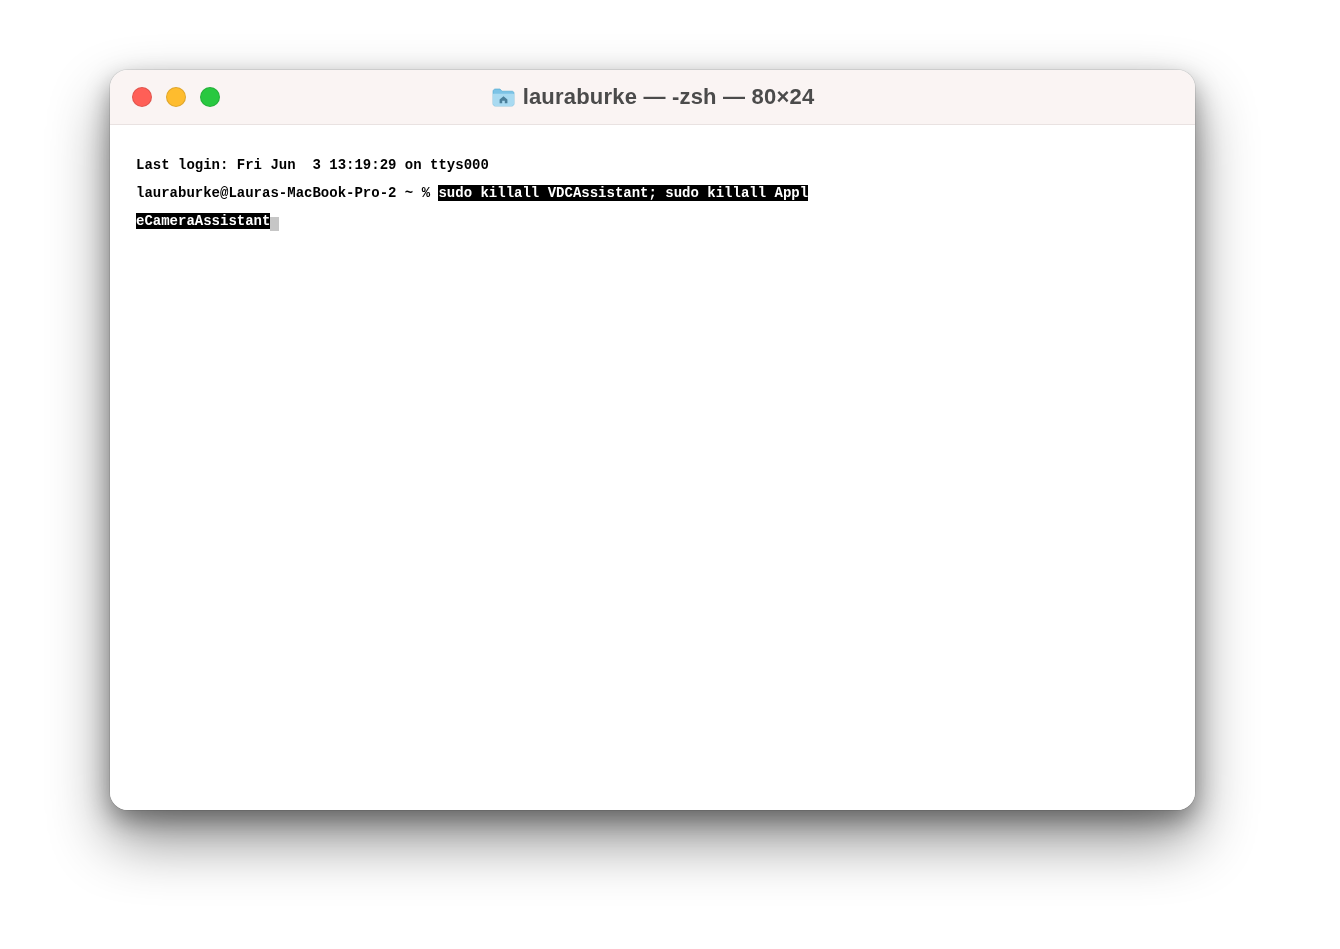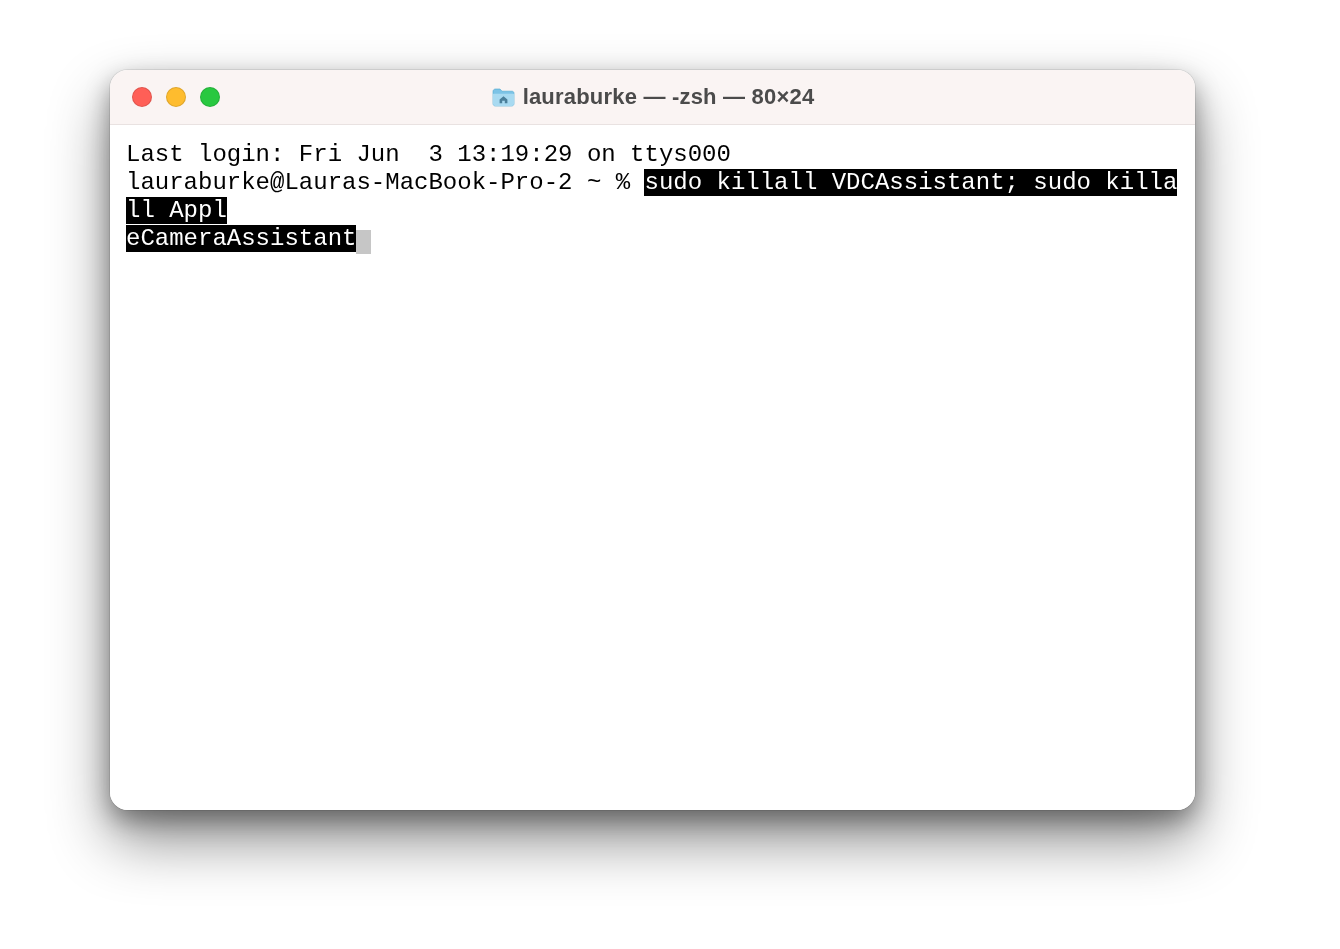--- a/index.html
+++ b/index.html
@@ -93,14 +93,15 @@
   }
 
   pre.term {
-    margin: 8px;
+    margin: 18px;
     font-family: "SF Mono", ui-monospace, Menlo, Consolas, "Liberation Mono", monospace;
-    font-size: 24px;
+    font-size: 14px;
     line-height: 28px;
     color: #000000;
     white-space: pre-wrap;
     word-break: break-all;
     letter-spacing: 0px;
+    font-weight: bold;
   }
 
   .sel {

